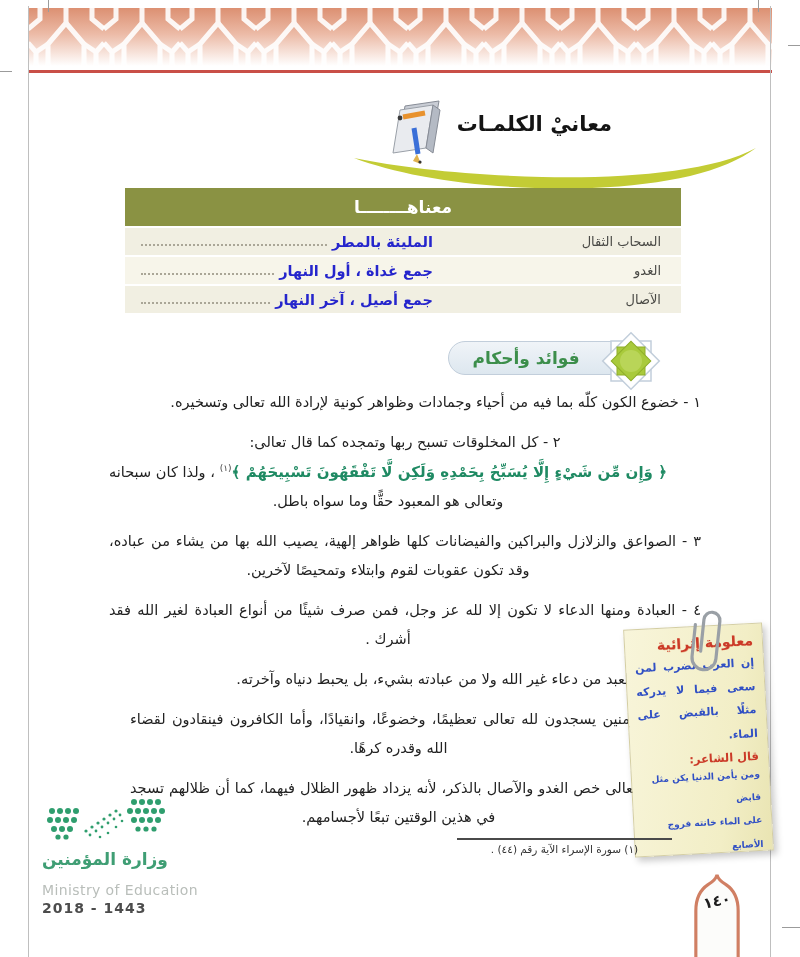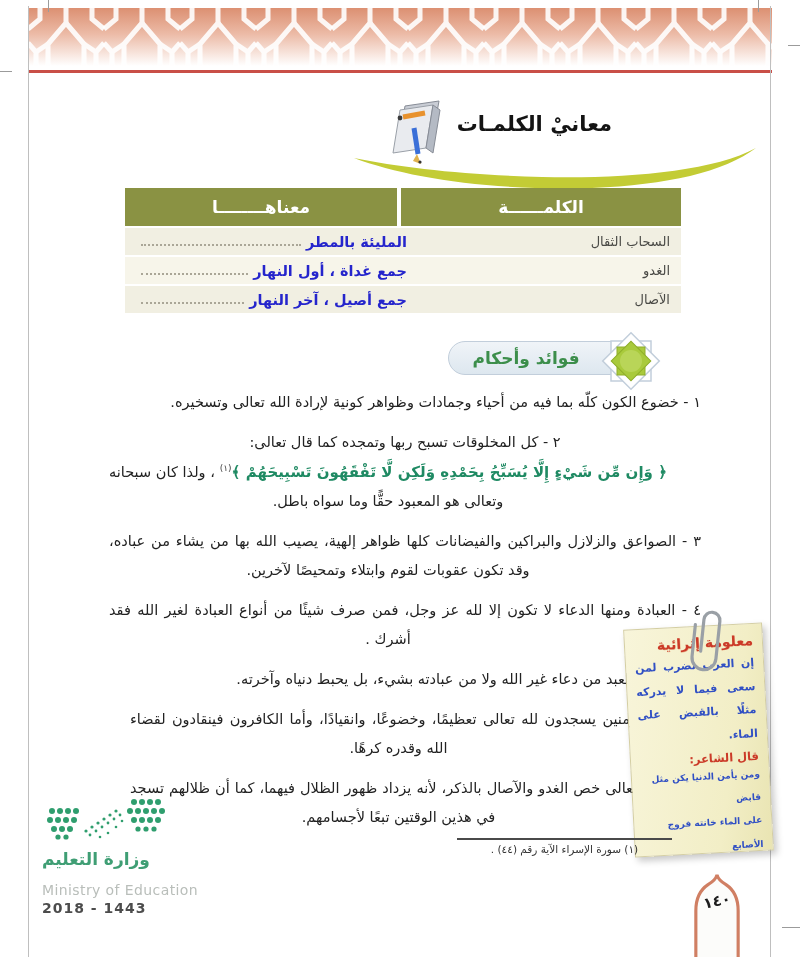--- a/index.html
+++ b/index.html
@@ -145,7 +145,6 @@
 
   <div class="vocab">
     <div class="thead">
-      <div class="th th-word">الكلمــــــة</div>
       <div class="th th-meaning">معناهــــــــا</div>
     </div>
     <div class="trow odd">

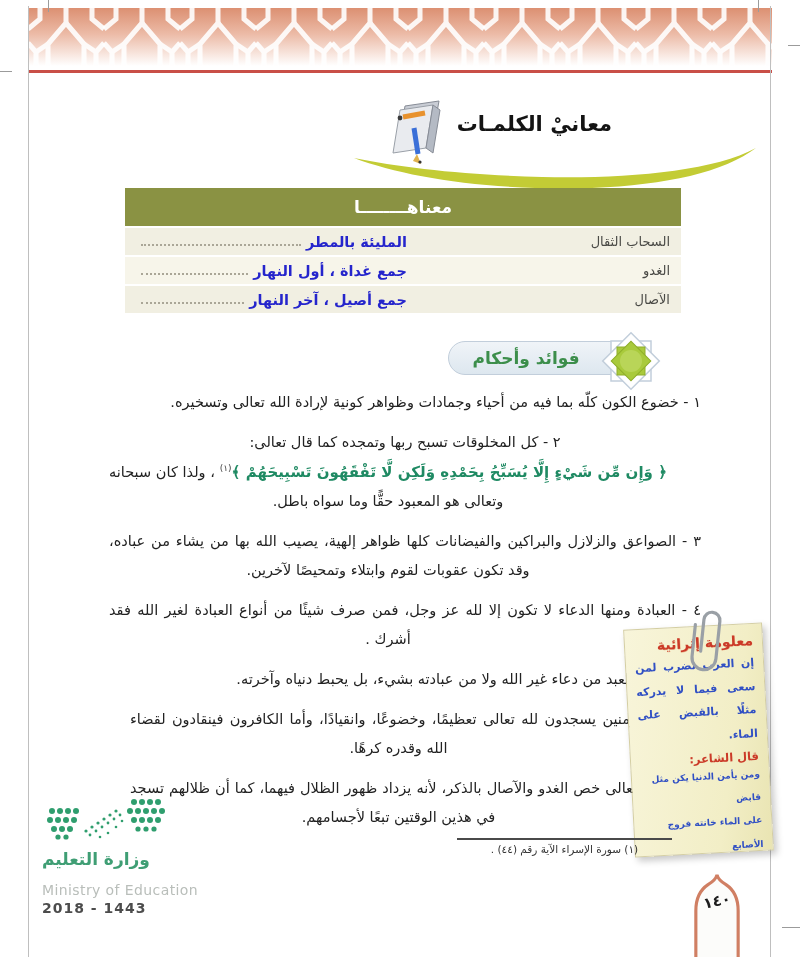--- a/index.html
+++ b/index.html
@@ -32,7 +32,7 @@
   .th-meaning{flex:1;}
   .trow{display:flex;height:27px;margin-top:2px;align-items:center;}
   .trow.odd{background:#f1efe2;} .trow.even{background:#f7f5ea;}
-  .td-word{width:274px;padding-left:8px;box-sizing:border-box;padding-right:11px;
+  .td-word{width:248px;padding-left:8px;box-sizing:border-box;padding-right:20px;
            font-size:13px;color:#4a4a46;text-align:right;}
   .td-meaning{flex:1;display:flex;align-items:center;margin-left:10px;}
   .mean{color:#2525cc;font-weight:bold;font-size:14.5px;white-space:nowrap;}

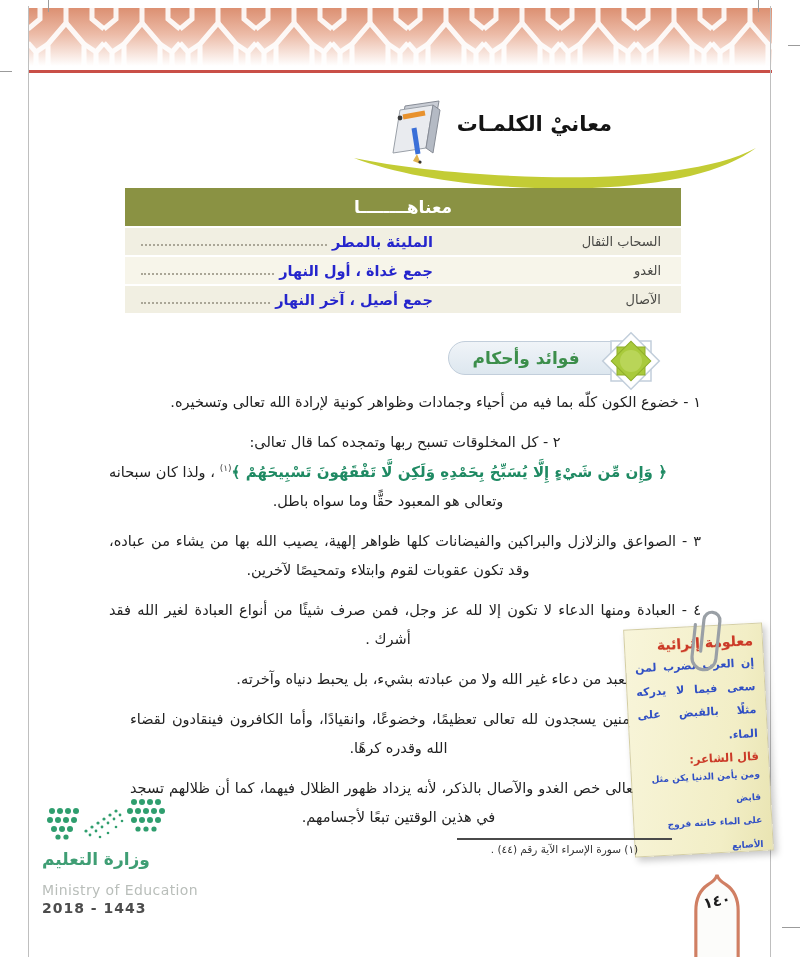--- a/index.html
+++ b/index.html
@@ -286,7 +286,7 @@
           <circle cx="80" cy="26" r="1.3"></circle>
       </g>
     </svg>
-    <div class="logo-ar">وزارة التعليم</div>
+    <div class="logo-ar">وزارة المؤمنين</div>
     <div class="logo-en">Ministry of Education</div>
     <div class="logo-years" dir="ltr">2018 - 1443</div>
   </div>

